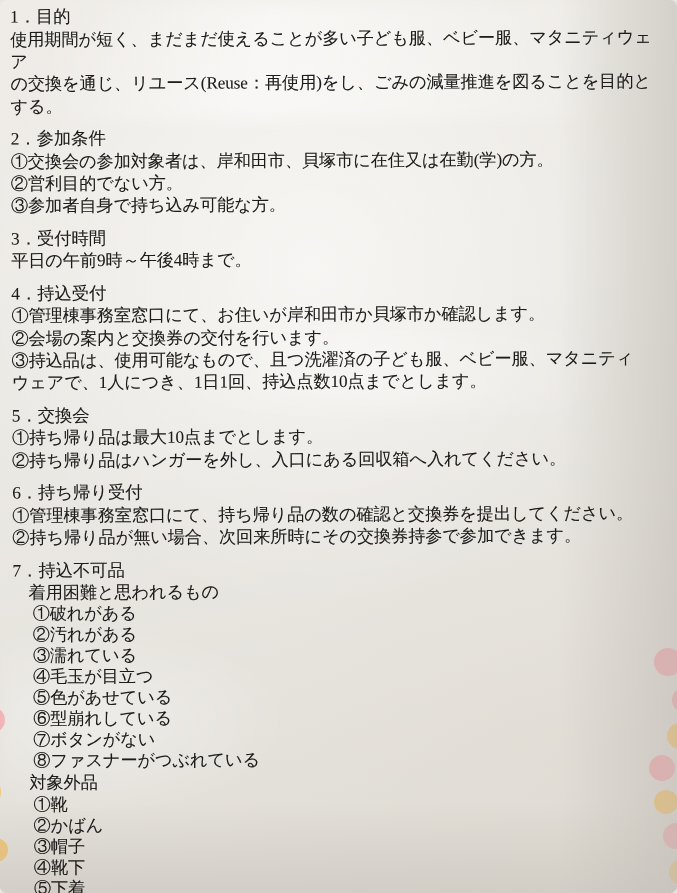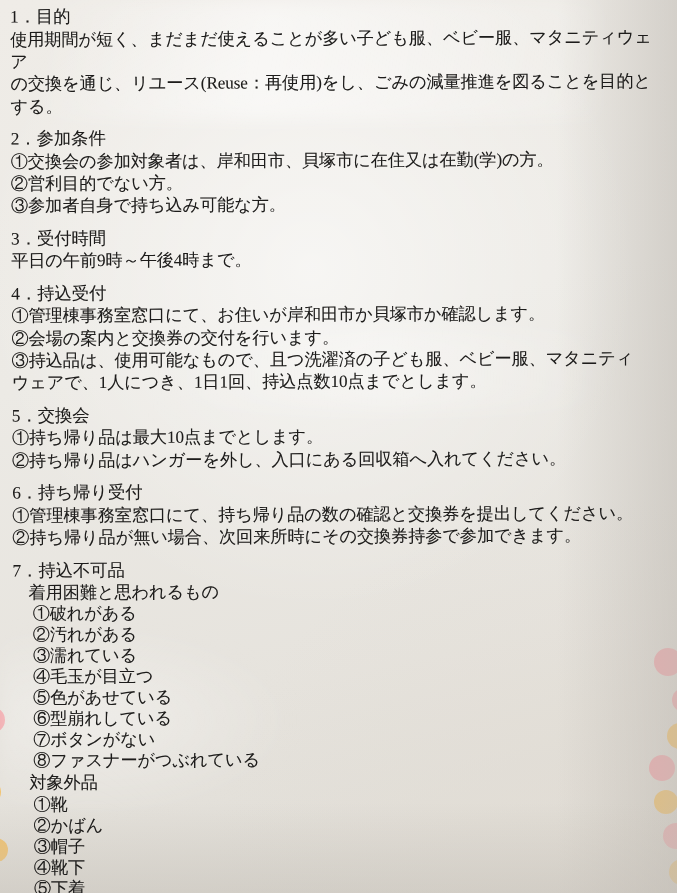--- a/index.html
+++ b/index.html
@@ -24,6 +24,7 @@
       radial-gradient(ellipse 90% 60% at 90% 95%, rgba(225,220,212,0.75) 0%, rgba(255,255,255,0.0) 65%),
       linear-gradient(168deg, #efece7 0%, #eceae5 38%, #e6e3dd 72%, #dedbd4 100%);
     overflow: hidden;
+    border-radius: 7px;
   }
   
   .glare {

